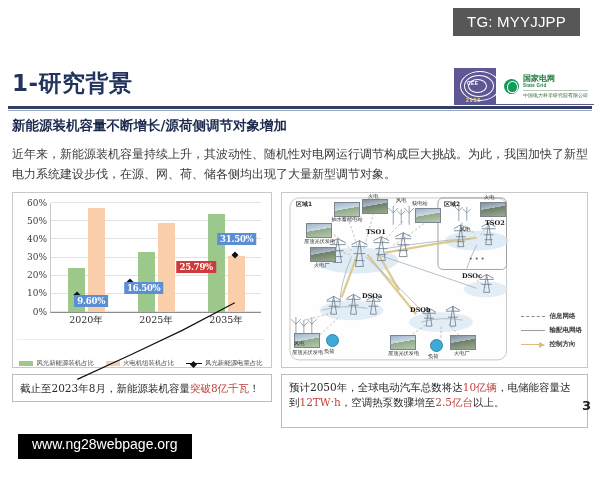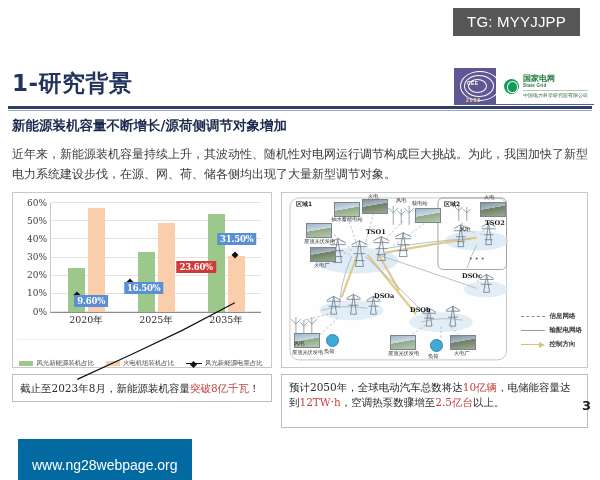--- a/index.html
+++ b/index.html
@@ -299,7 +299,7 @@
             <div style="position: absolute; width: 5px; height: 5px; background: rgb(17, 17, 17); transform: translate(-50%, -50%) rotate(45deg); left: 37.5%; top: 72.5%;"></div>
             <div class="dlabel" style="background: rgb(91, 143, 212); left: calc(37.5% + 14px); top: calc(72.5% + 6px);">16.50%</div>
             <div style="position: absolute; width: 5px; height: 5px; background: rgb(17, 17, 17); transform: translate(-50%, -50%) rotate(45deg); left: 62.5%; top: 60.6667%;"></div>
-            <div class="dlabel" style="background: rgb(207, 58, 58); left: calc(62.5% + 14px); top: calc(60.6667% - 2px);">23.60%</div>
+            <div class="dlabel" style="background: rgb(207, 58, 58); left: calc(62.5% + 14px); top: calc(60.6667% - 2px);">25.79%</div>
             <div style="position: absolute; width: 5px; height: 5px; background: rgb(17, 17, 17); transform: translate(-50%, -50%) rotate(45deg); left: 87.5%; top: 47.5%;"></div>
             <div class="dlabel" style="background: rgb(91, 143, 212); left: calc(87.5% + 2px); top: calc(47.5% - 16px);">31.50%</div>
           </div>

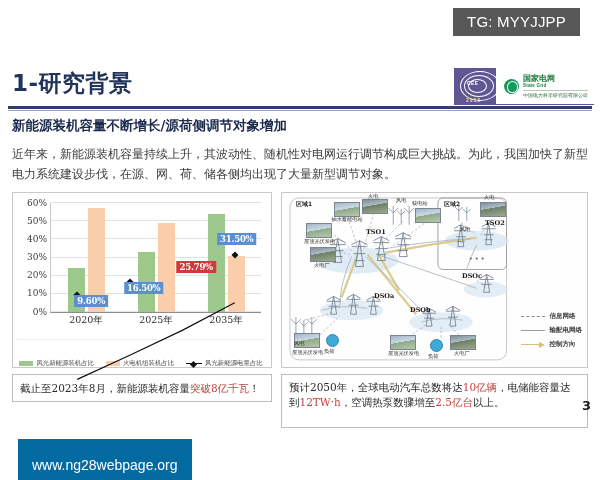--- a/index.html
+++ b/index.html
@@ -463,7 +463,7 @@
       <div class="dg-label bold" style="left:162px; top:8px;">区域2</div>
       <div class="dg-label tso" style="left:84px; top:36px;">TSO1</div>
       <div class="dg-label tso" style="left:203px; top:27px;">TSO2</div>
-      <div class="dg-label tso" style="left:92px; top:100px;">DSOa</div>
+      <div class="dg-label tso" style="left:80px; top:100px;">DSOa</div>
       <div class="dg-label tso" style="left:128px; top:114px;">DSOb</div>
       <div class="dg-label tso" style="left:180px; top:80px;">DSOc</div>
       <div class="dg-label" style="left:48px; top:24px; width:34px;">抽水蓄能电站</div>

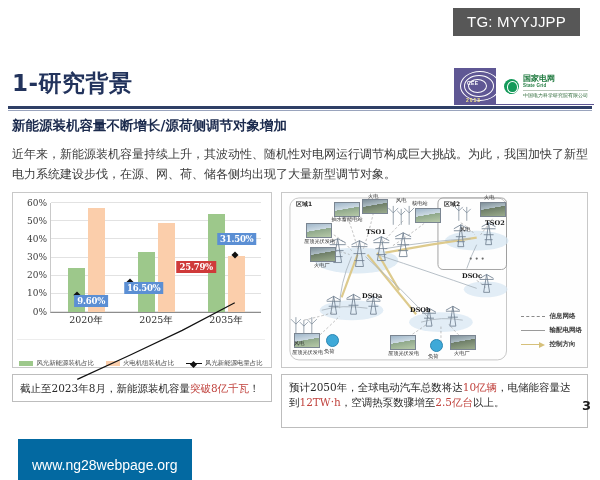--- a/index.html
+++ b/index.html
@@ -21,9 +21,9 @@
     font-family: "Liberation Sans", sans-serif;
   }
   .bottom-watermark {
-    position: absolute; left: 18px; bottom: 0;
-    background: #0369a1; color: #fff;
-    font-size: 14px; padding: 18px 14px 7px 14px;
+    position: absolute; left: 18px; bottom: 21px;
+    background: #000000; color: #fff;
+    font-size: 14px; padding: 2px 14px 7px 14px;
     font-family: "Liberation Sans", sans-serif;
   }
 

